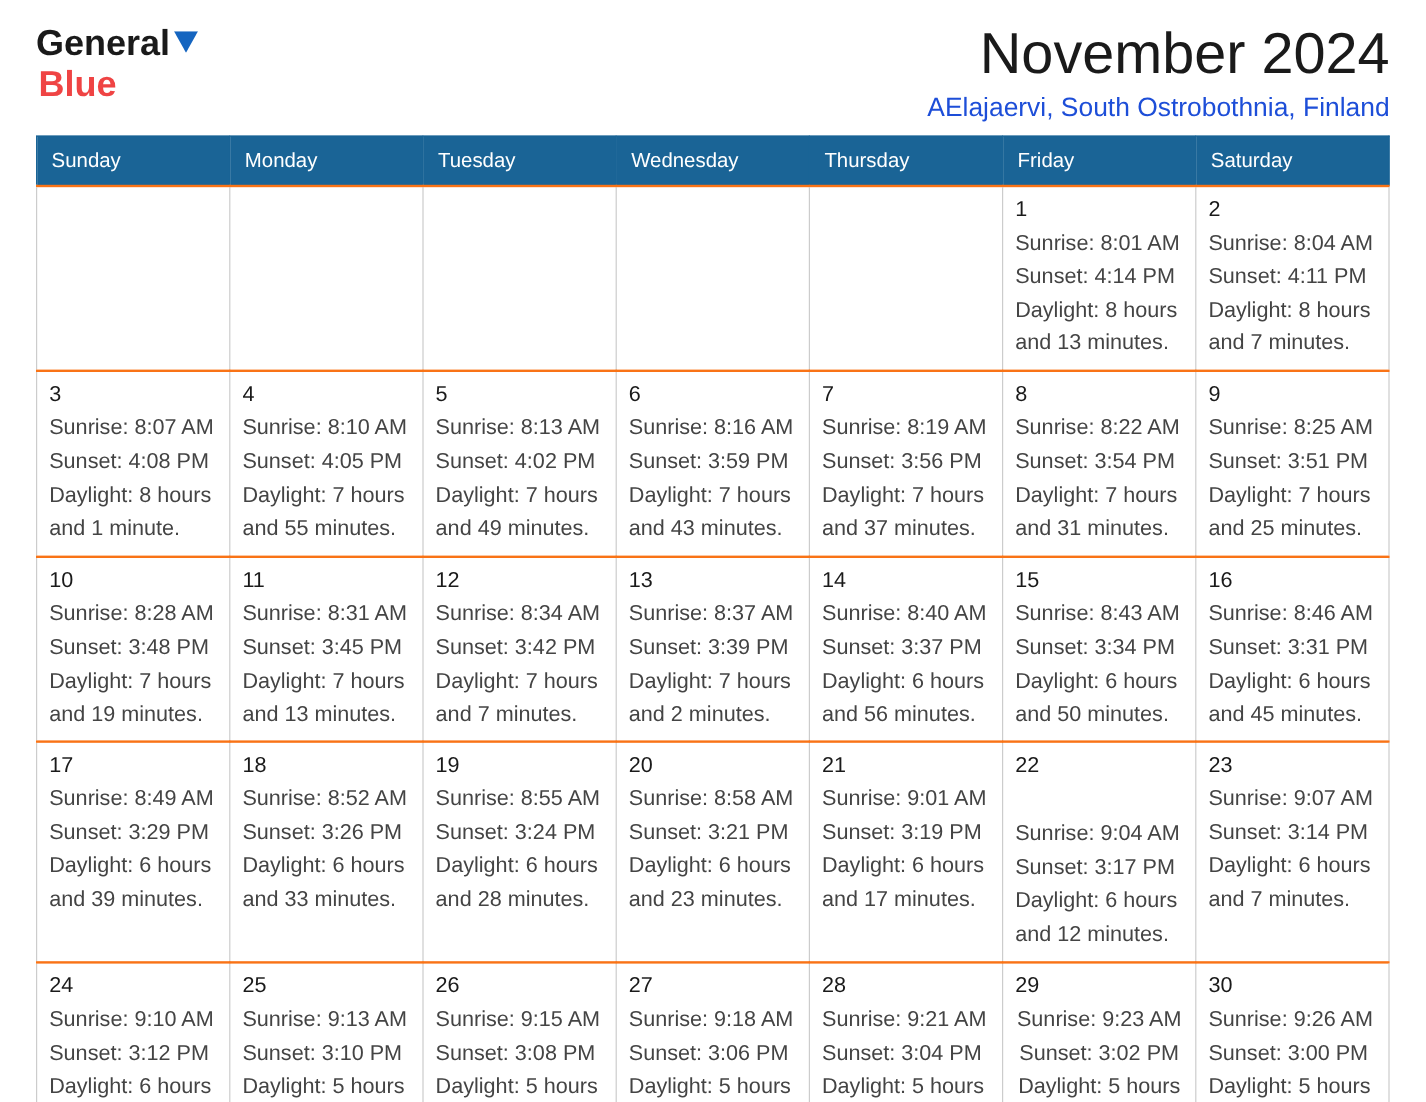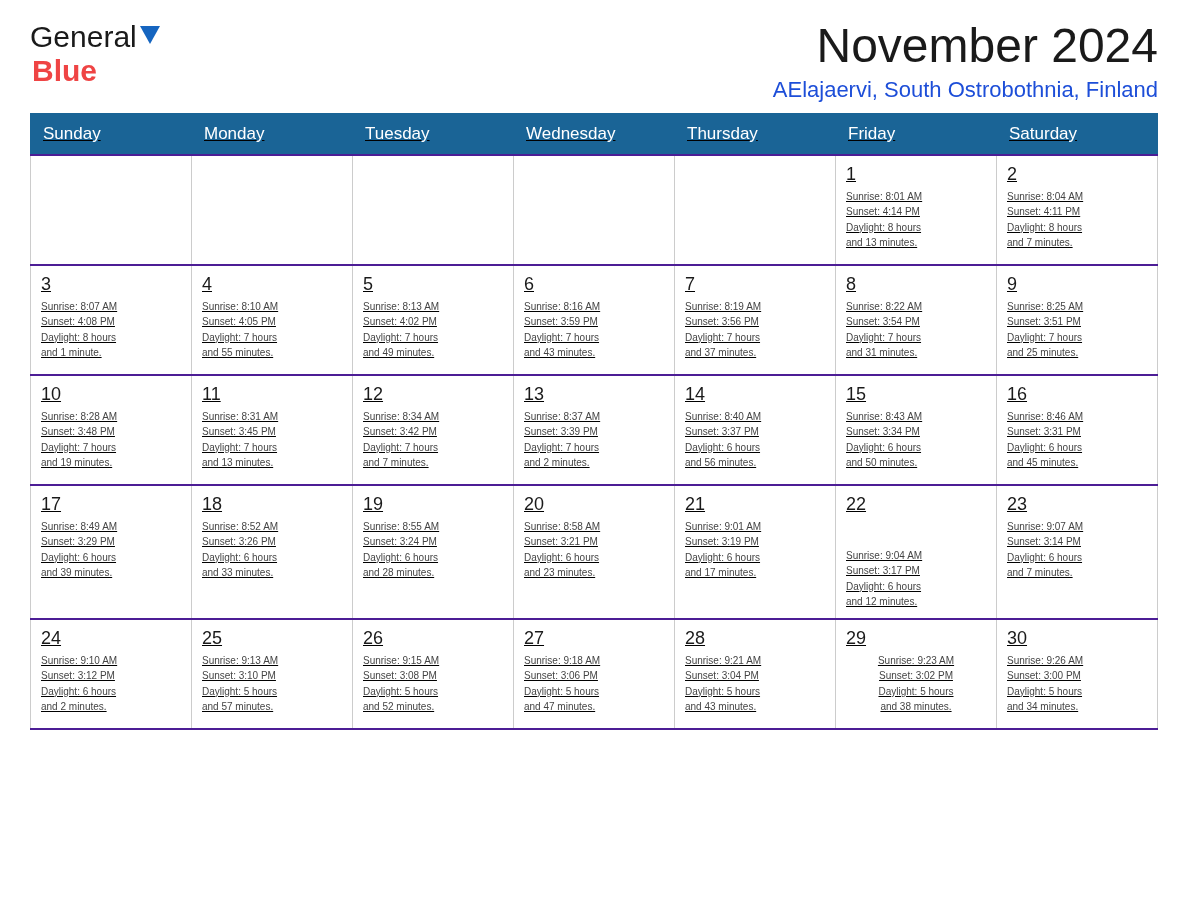--- a/index.html
+++ b/index.html
@@ -89,7 +89,7 @@
 <div class="header">
   <div class="logo">
     <div class="logo-line1">
-      <span style="font-size:30px;font-weight:normal;color:#1a1a1a;">General</span>
+      <span style="font-size:30px;font-weight:bold;color:#1a1a1a;">General</span>
       <span style="display:inline-block;margin-left:3px;vertical-align:middle;">
         <svg width="20" height="18" viewBox="0 0 20 18">
             <polygon points="0,0 20,0 10,18" fill="#1565c0"></polygon>

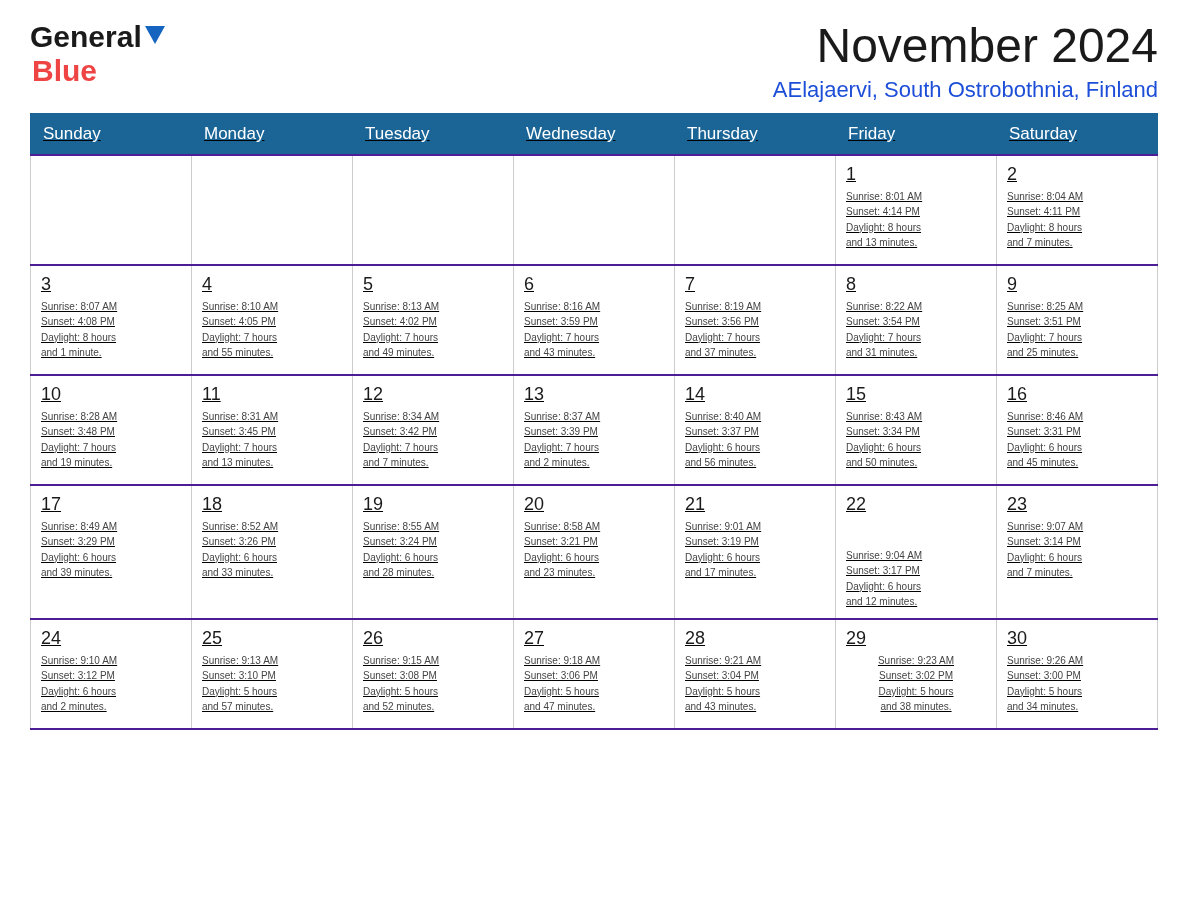--- a/index.html
+++ b/index.html
@@ -76,8 +76,7 @@
       line-height: 1.55;
     }
     .calendar tr {
-      border-bottom: 2px solid #4c1d95;
-      text-decoration: underline;
+      border-bottom: 2px solid #f97316;
     }
     .empty-cell {
       background: #fff;

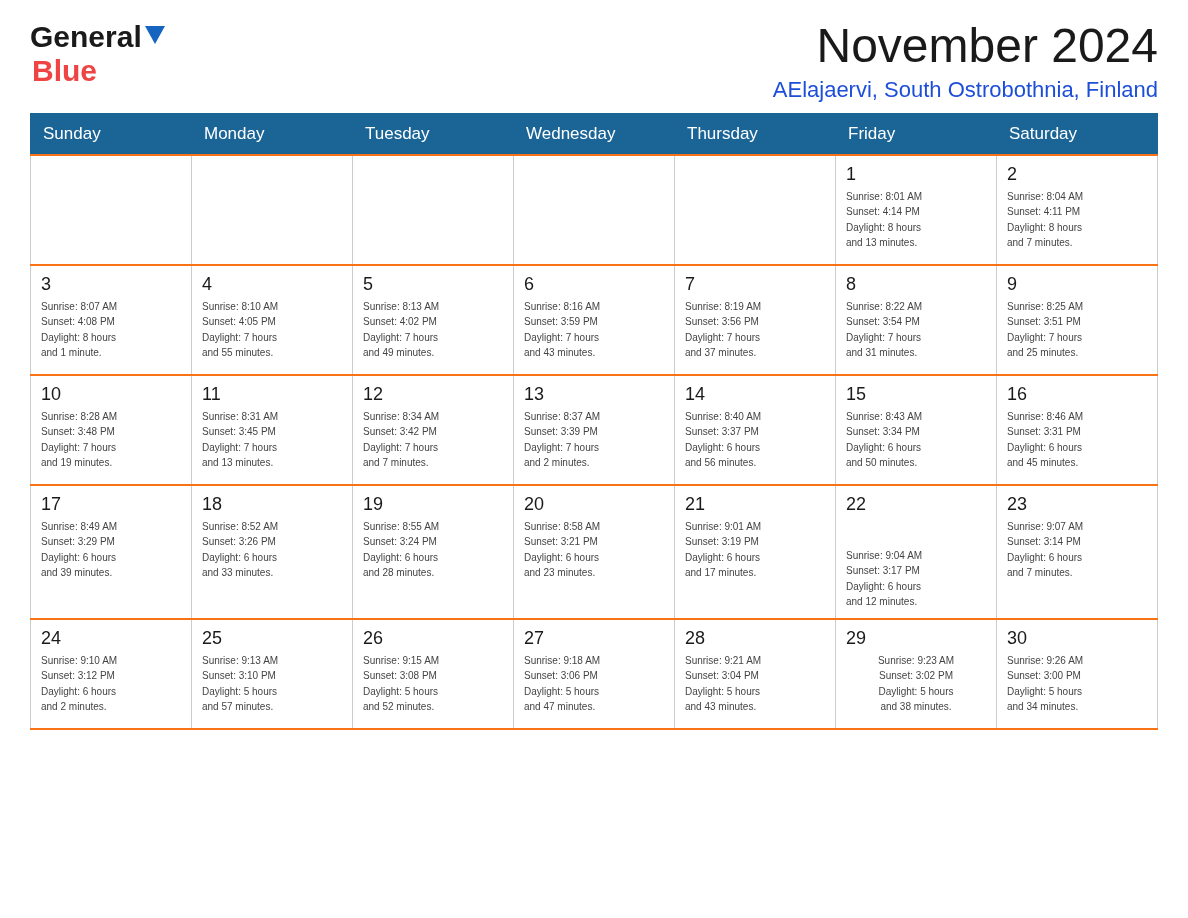--- a/index.html
+++ b/index.html
@@ -71,7 +71,7 @@
       margin-bottom: 4px;
     }
     .day-info {
-      font-size: 10px;
+      font-size: 18px;
       color: #444;
       line-height: 1.55;
     }

